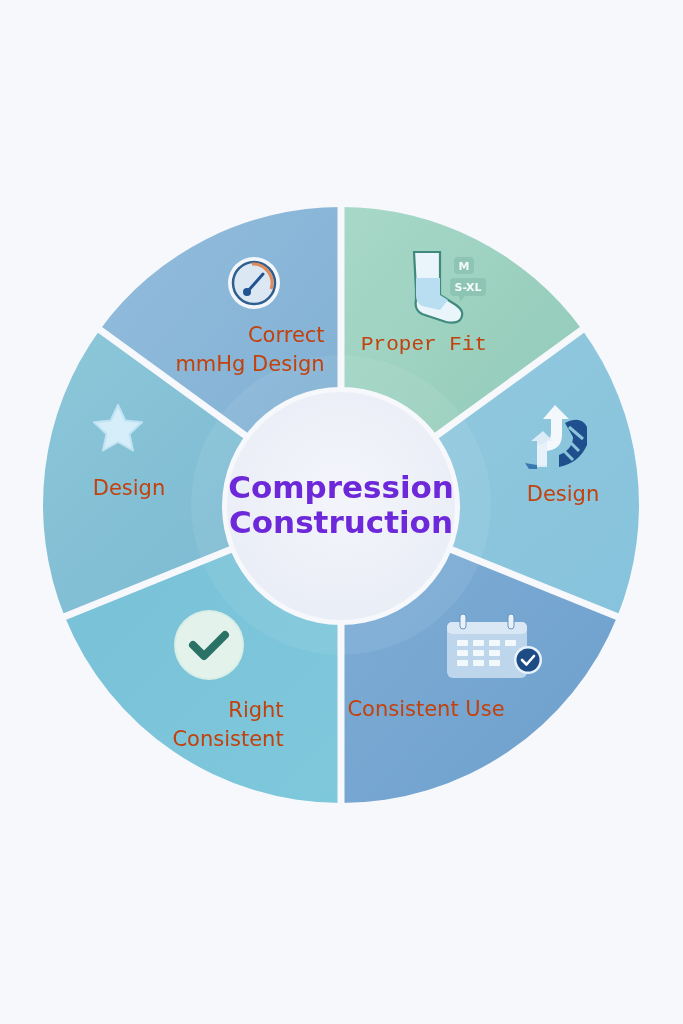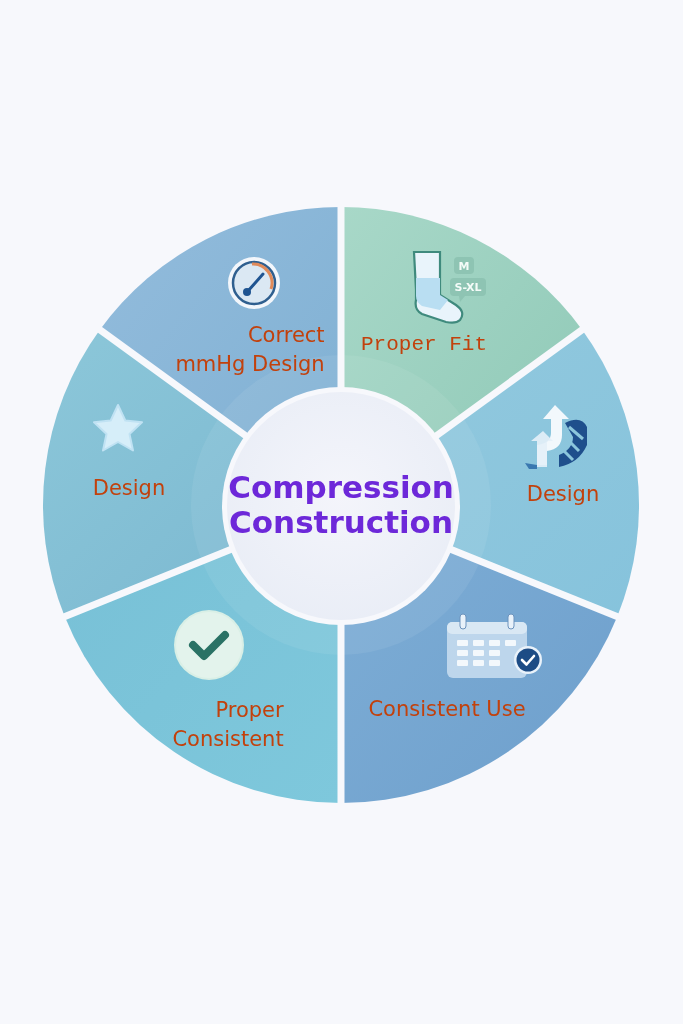--- a/index.html
+++ b/index.html
@@ -174,7 +174,7 @@
 </div>
 
 <div class="seg-label" style="left:228px; top:696px;">
-  <div>Proper</div>
+  <div>Right</div>
   <div>Consistent</div>
 </div>
 

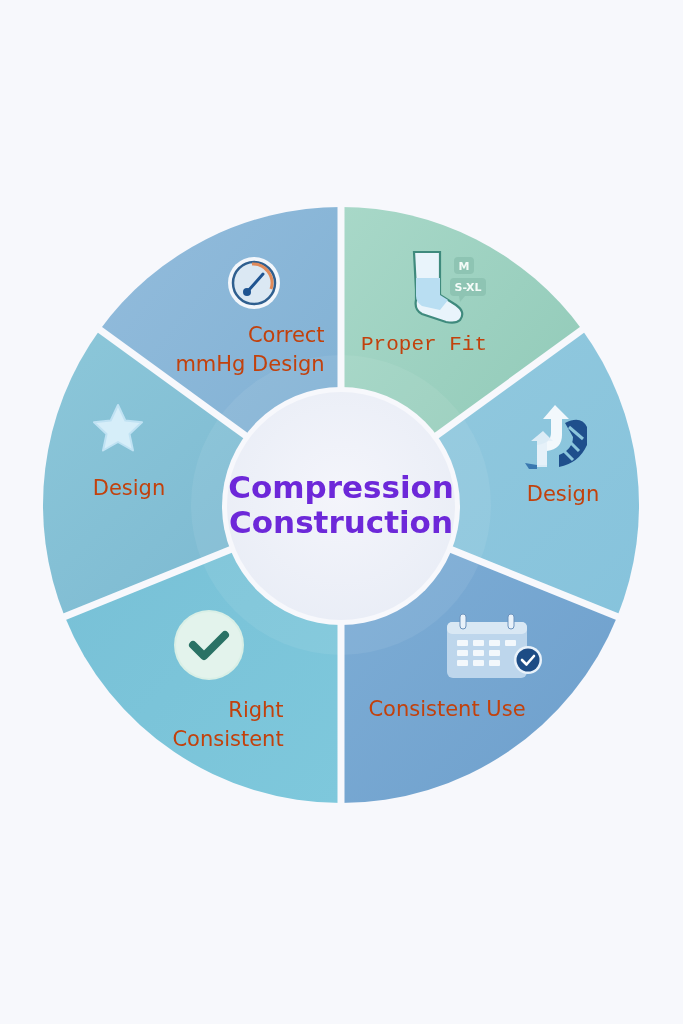--- a/index.html
+++ b/index.html
@@ -169,7 +169,7 @@
   <div>Design</div>
 </div>
 
-<div class="seg-label" style="left:447px; top:695px;">
+<div class="seg-label" style="left:426px; top:695px;">
   <div>Consistent Use</div>
 </div>
 

